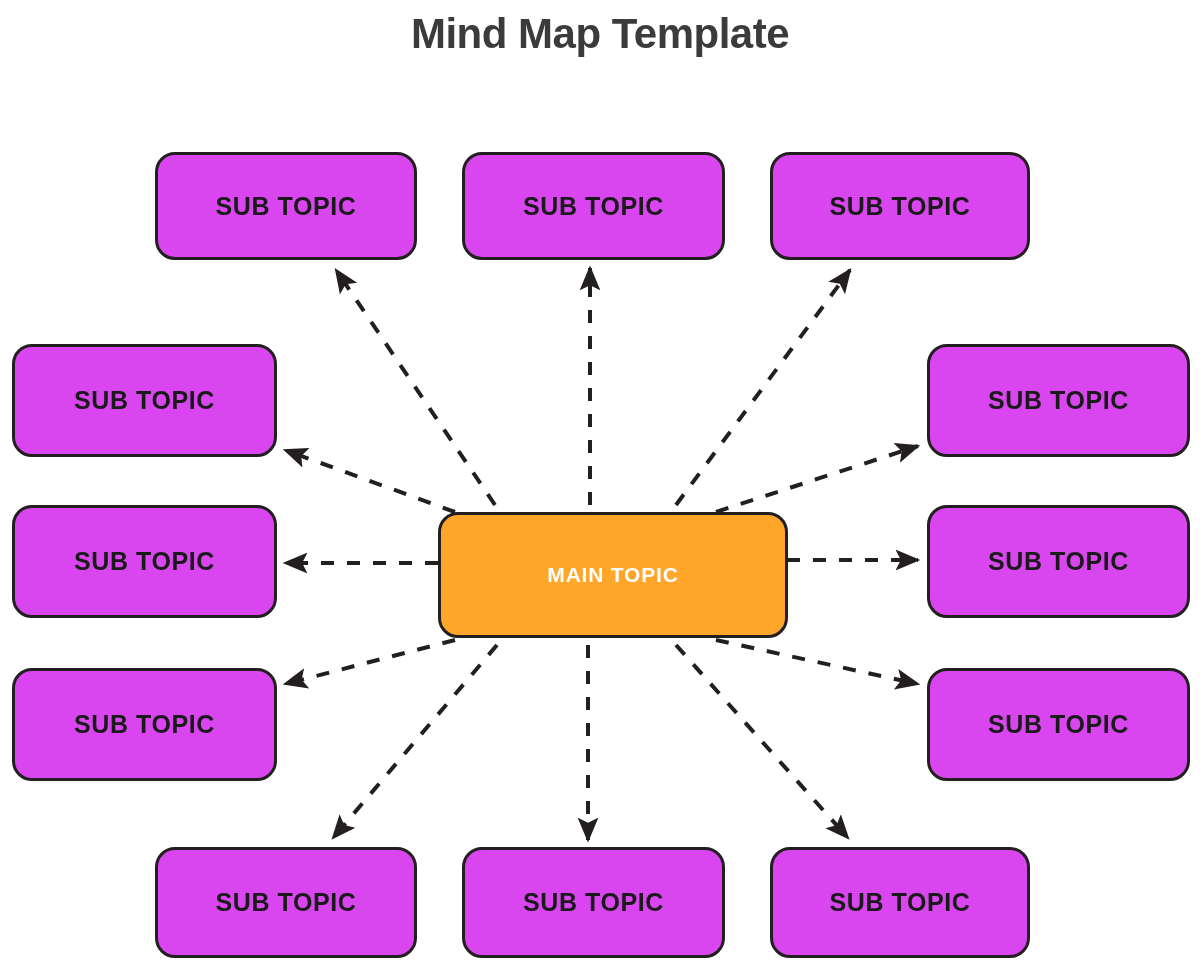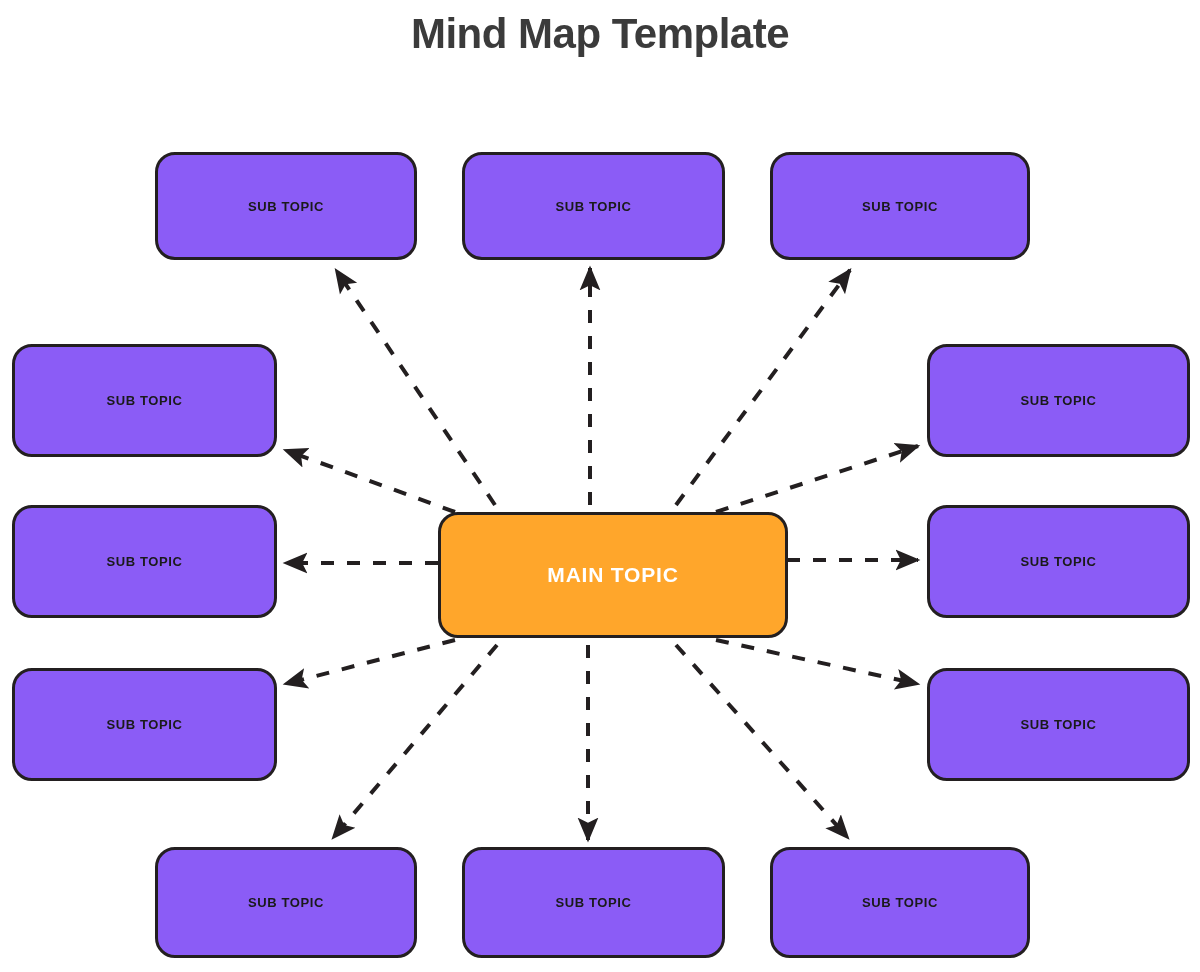--- a/index.html
+++ b/index.html
@@ -52,9 +52,9 @@
     letter-spacing: 0.6px;
   }
   .node-sub {
-    background: #8b5cf6;
+    background: #d946ef;
     color: #1a1a1a;
-    font-size: 13px;
+    font-size: 25px;
   }
   .node-main {
     background: #ffa62b;

